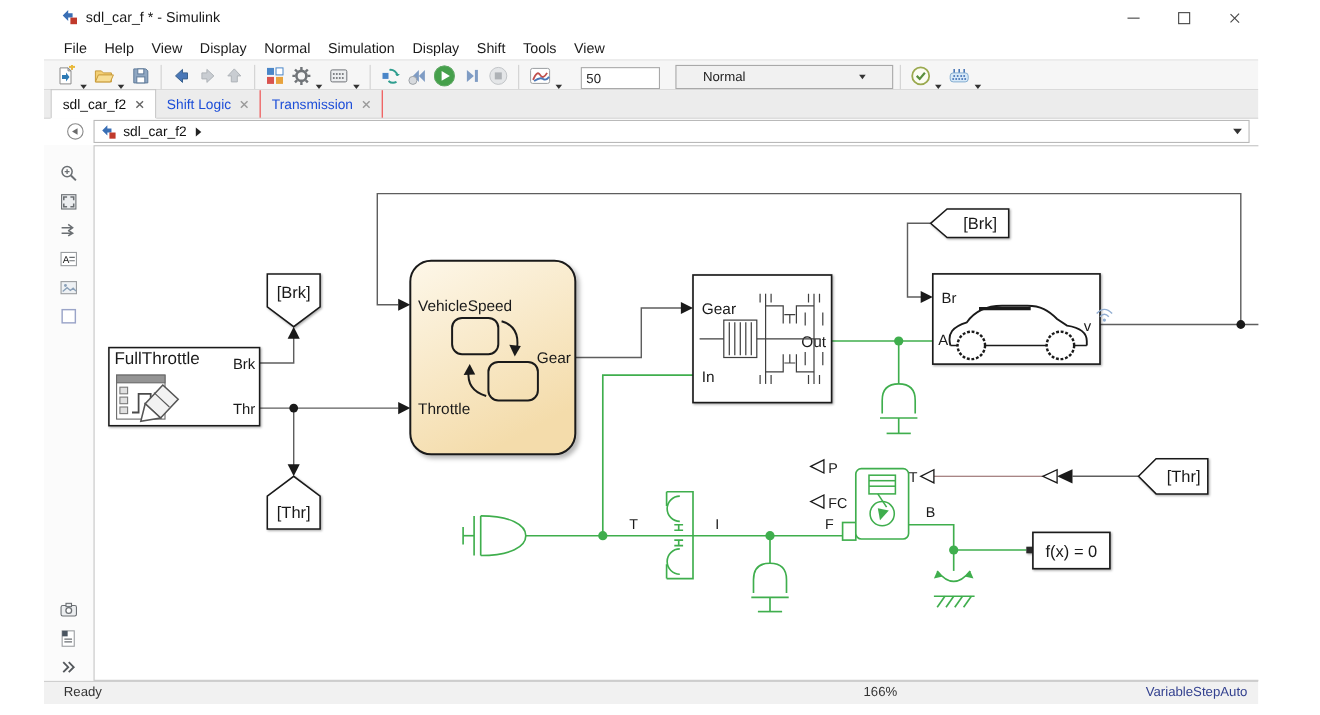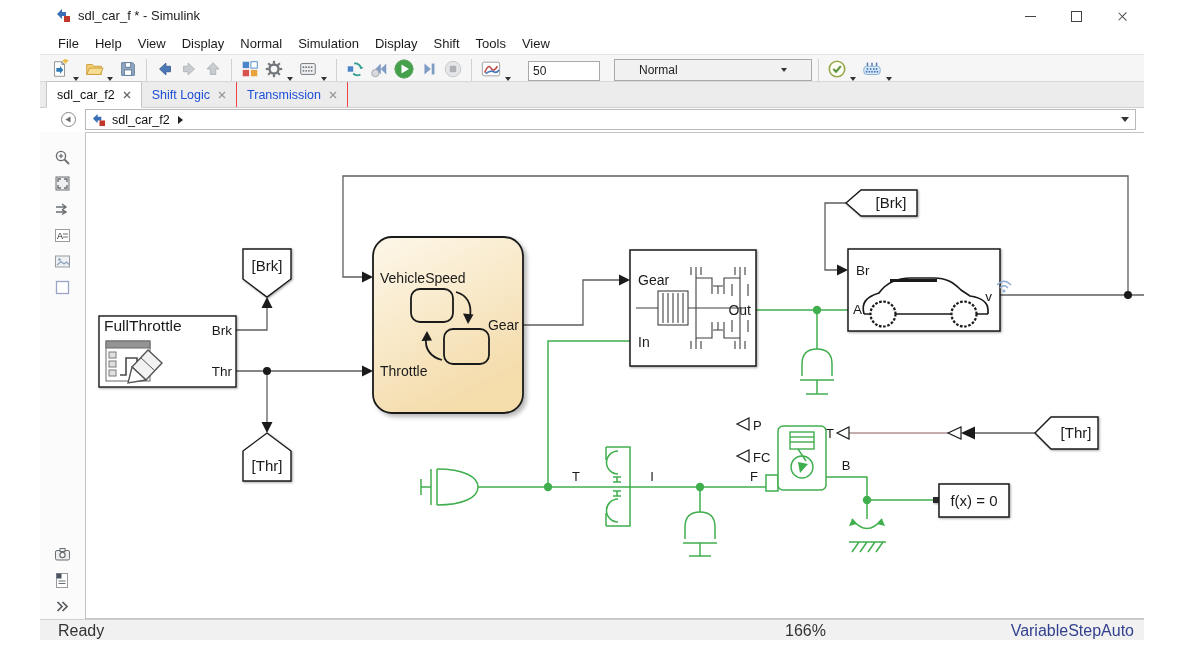--- a/index.html
+++ b/index.html
@@ -62,7 +62,7 @@
   .bigshadow{filter:drop-shadow(3px 3.5px 2px rgba(0,0,0,0.28));}
   
   .statusbar{position:absolute;left:0;top:619px;width:100%;height:20px;background:#f1f1f1;
-             border-top:1px solid #cfcfcf;font-size:16px;color:#333;}
+             border-top:1px solid #cfcfcf;font-size:12px;color:#333;}
   .statusbar .ready{position:absolute;left:18px;top:2px;}
   .statusbar .zoom{position:absolute;left:745px;top:2px;}
   .statusbar .solver{position:absolute;right:10px;top:2px;font-weight:normal;}

